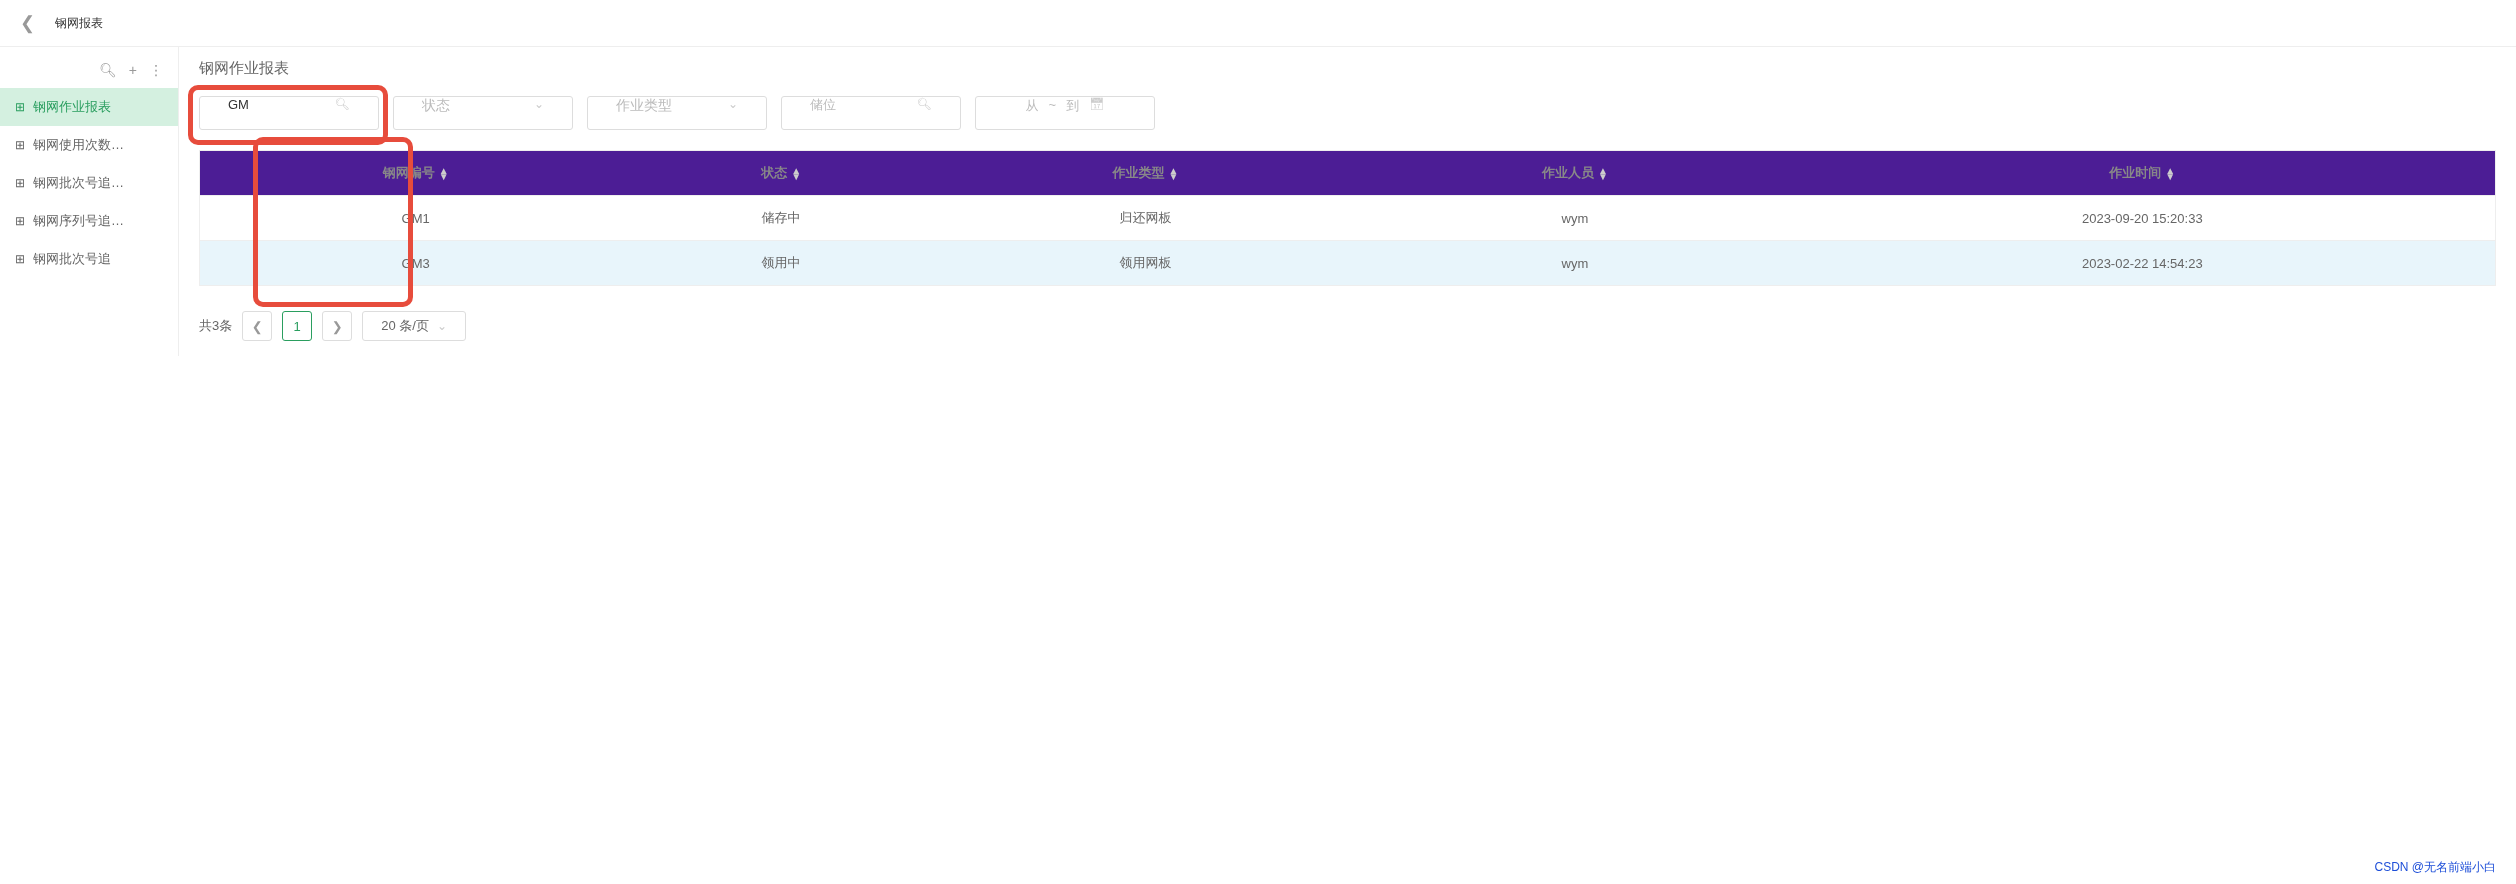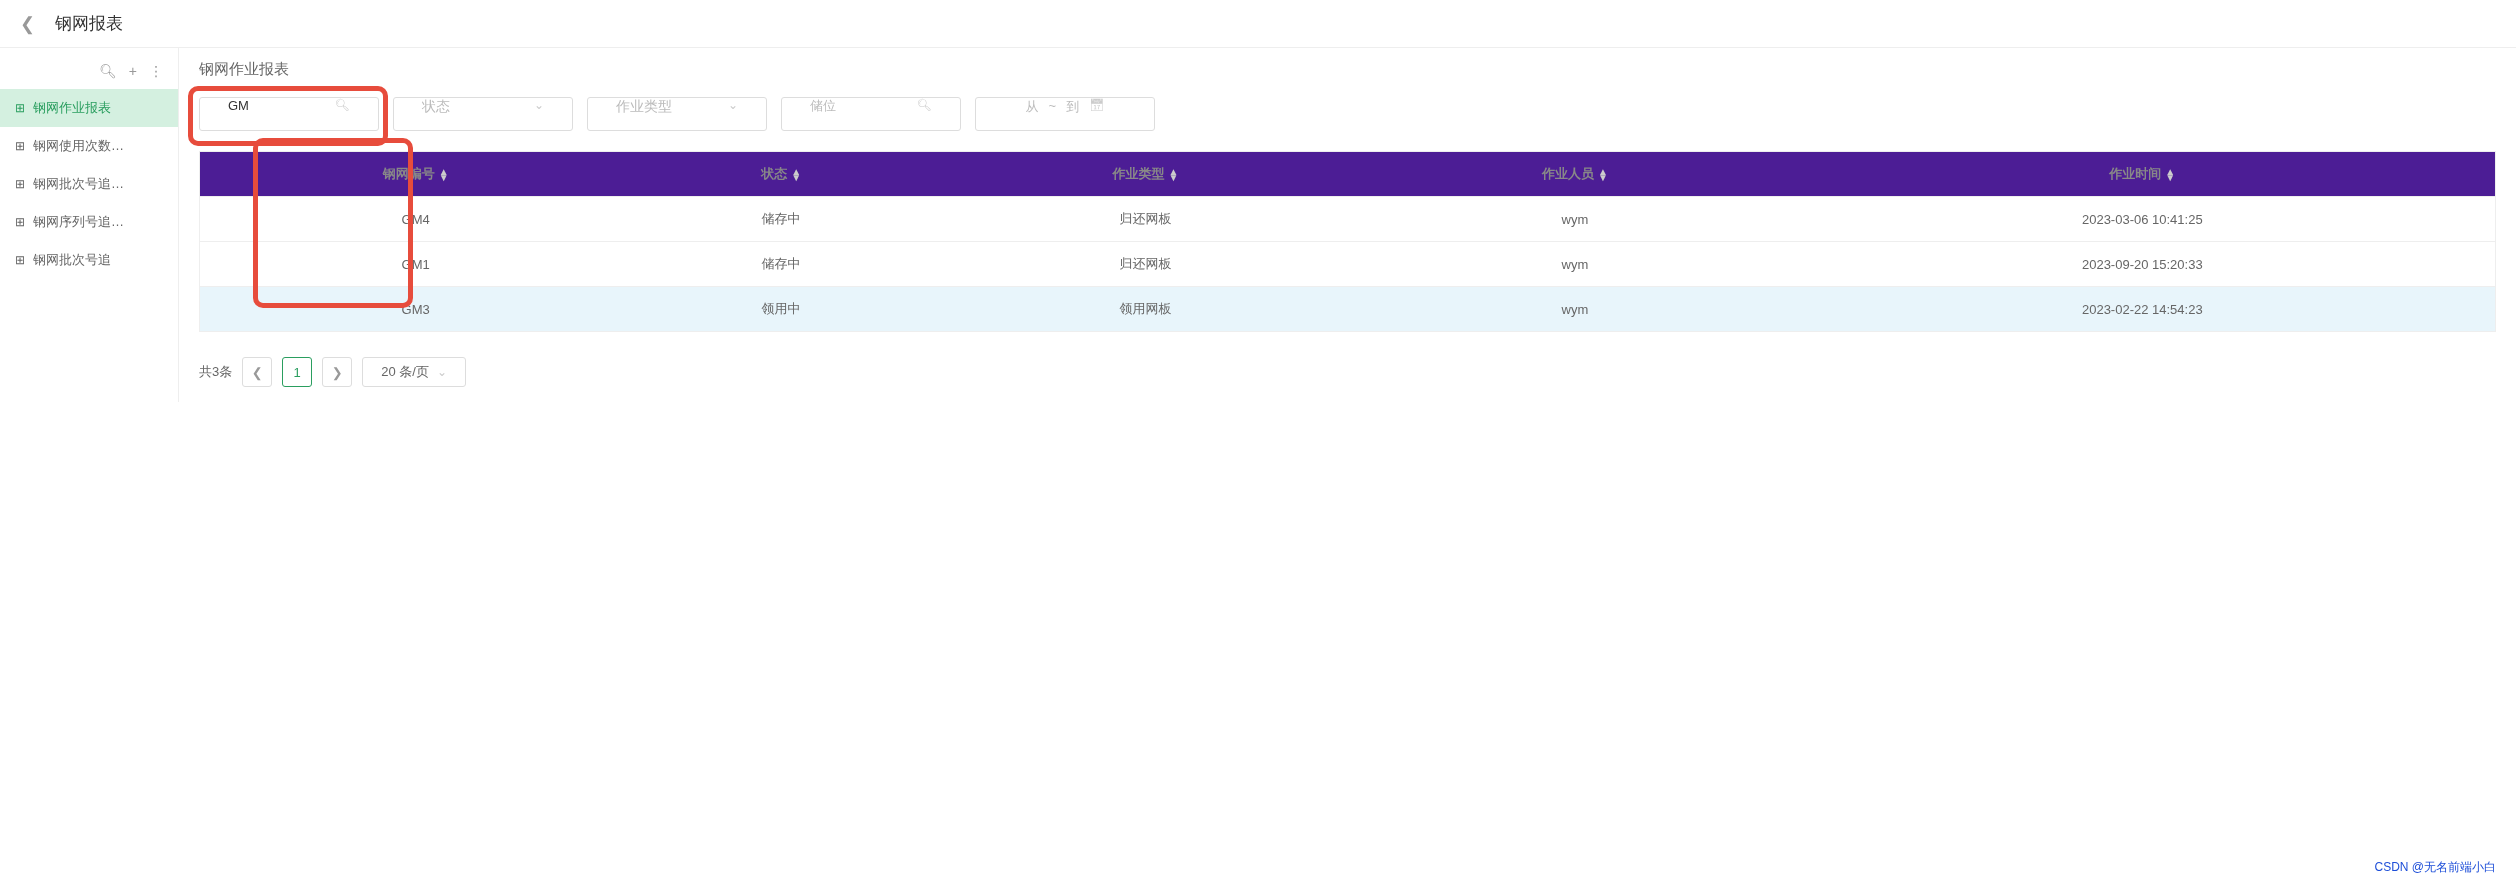--- a/index.html
+++ b/index.html
@@ -7,7 +7,7 @@
     
     .header { display: flex; align-items: center; padding: 12px 20px; border-bottom: 1px solid #eee; }
     .back-btn { font-size: 18px; color: #999; cursor: pointer; margin-right: 20px; }
-    .page-title { font-size: 17px; color: #333; }
+    .page-title { font-size: 12px; color: #333; }
     
     .container { display: flex; }
     

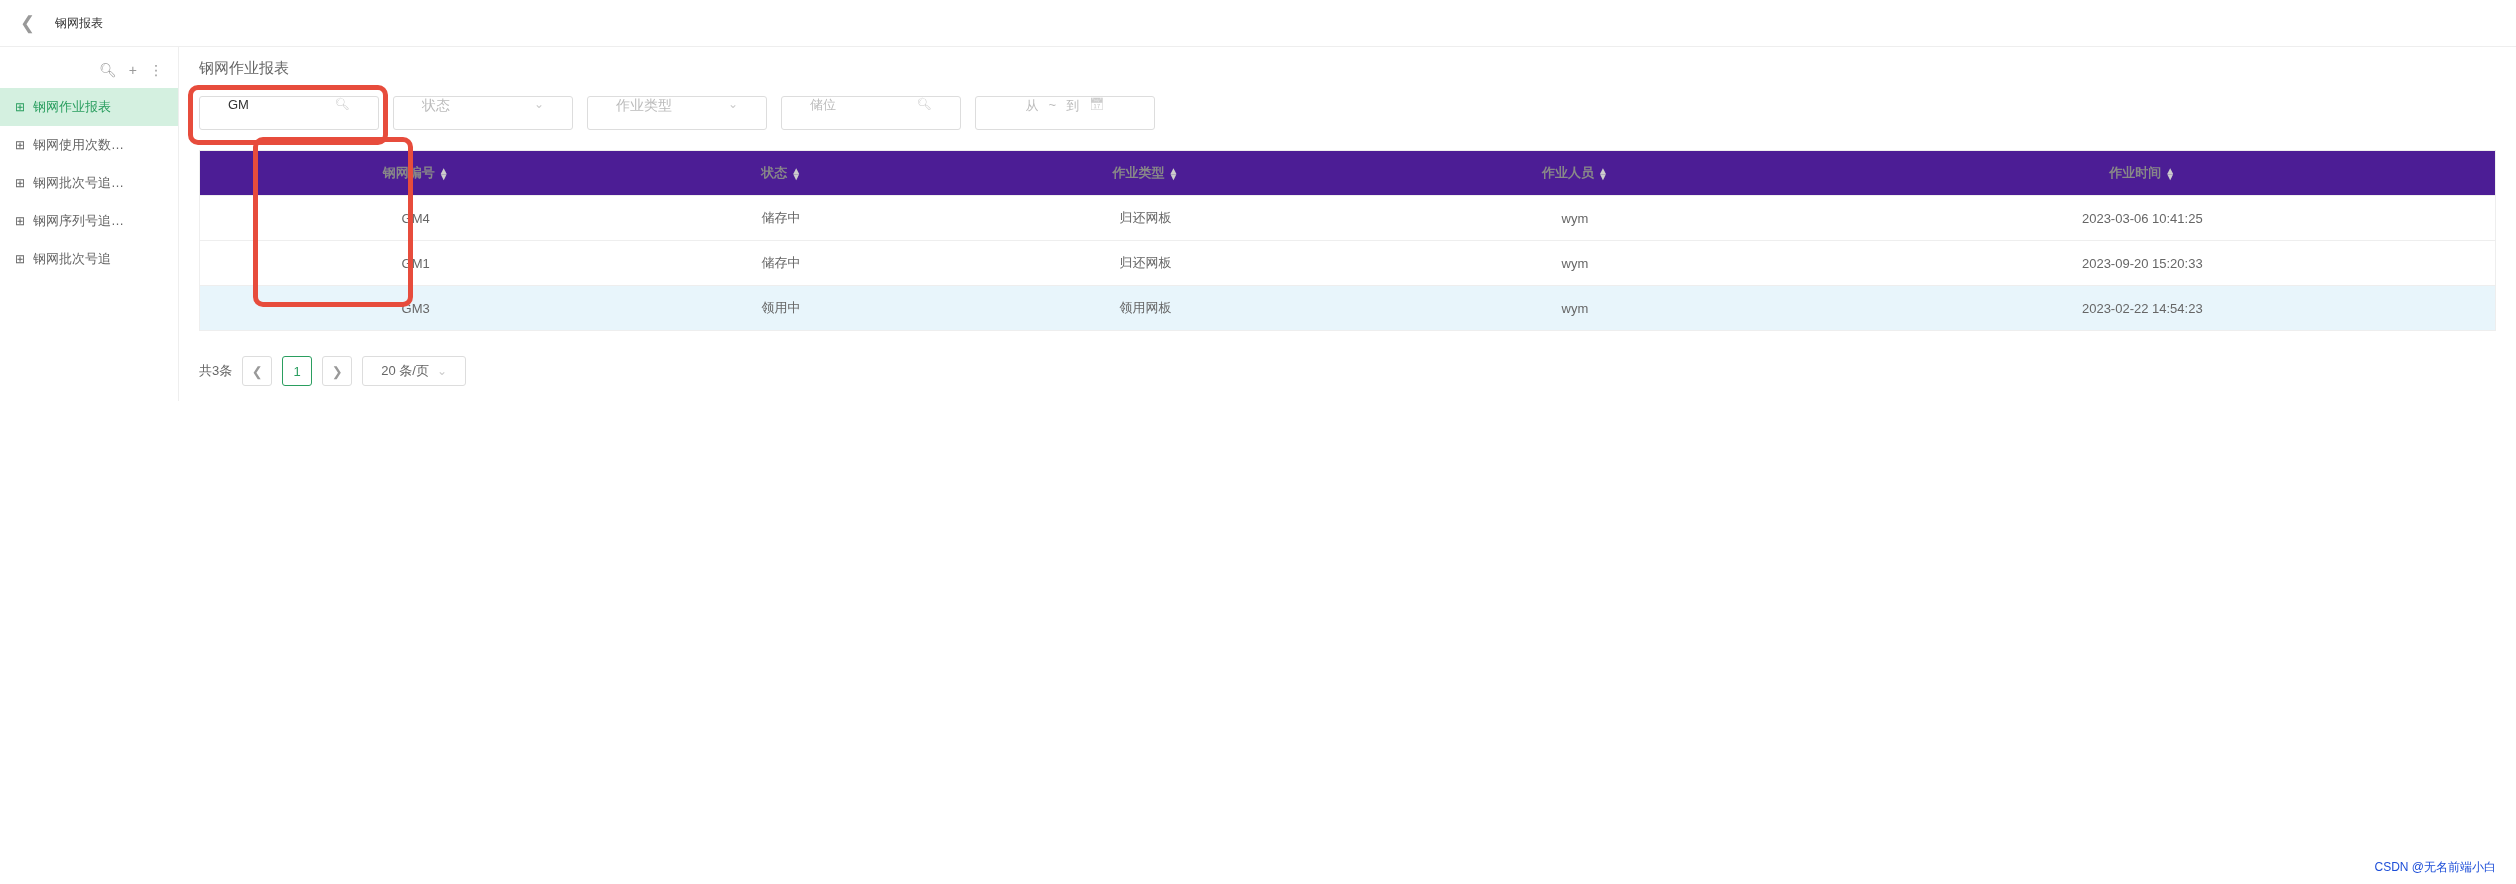--- a/index.html
+++ b/index.html
@@ -147,13 +147,6 @@
           </thead>
         <tbody id="tbody">
             <tr>
-              <td>GM4</td>
-              <td>储存中</td>
-              <td>归还网板</td>
-              <td>wym</td>
-              <td>2023-03-06 10:41:25</td>
-            </tr>
-            <tr>
               <td>GM1</td>
               <td>储存中</td>
               <td>归还网板</td>

